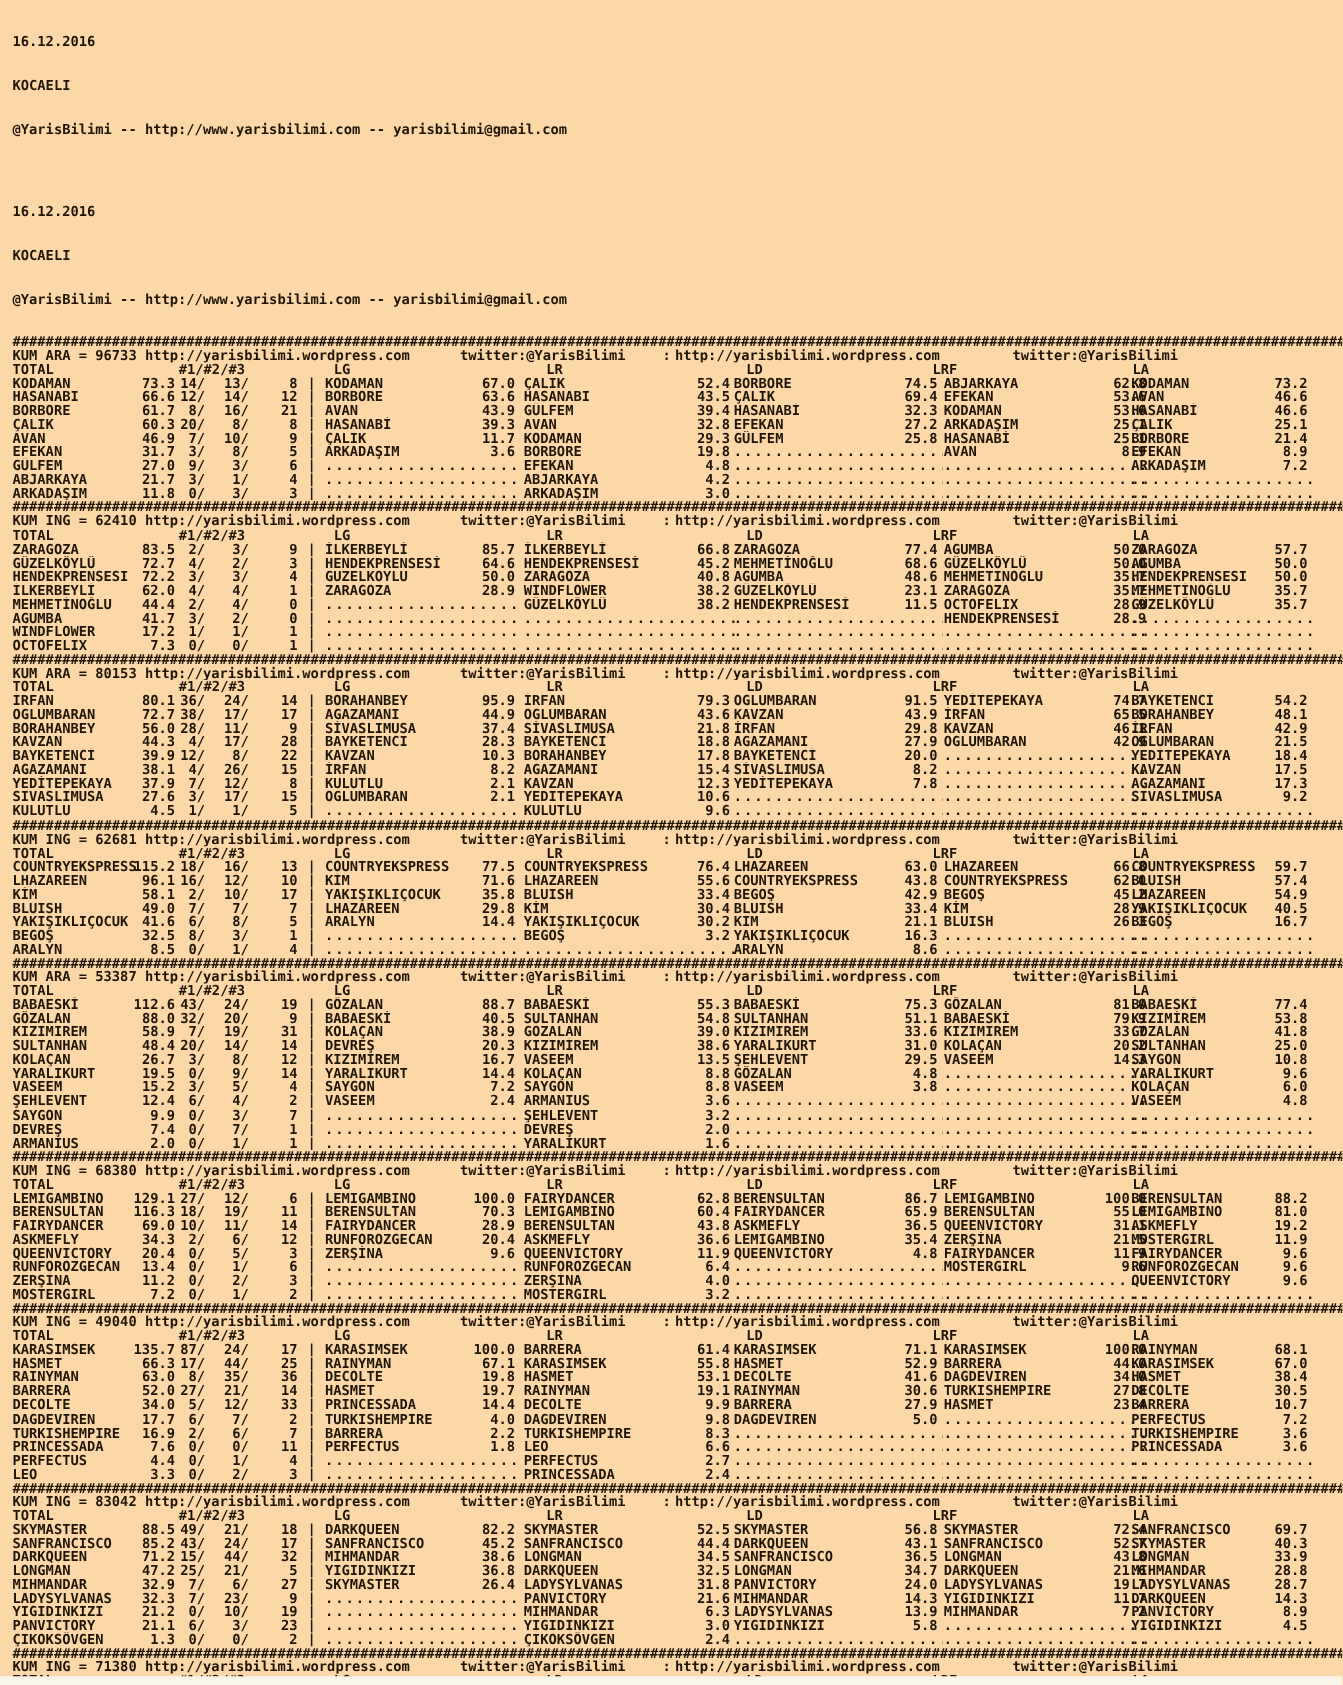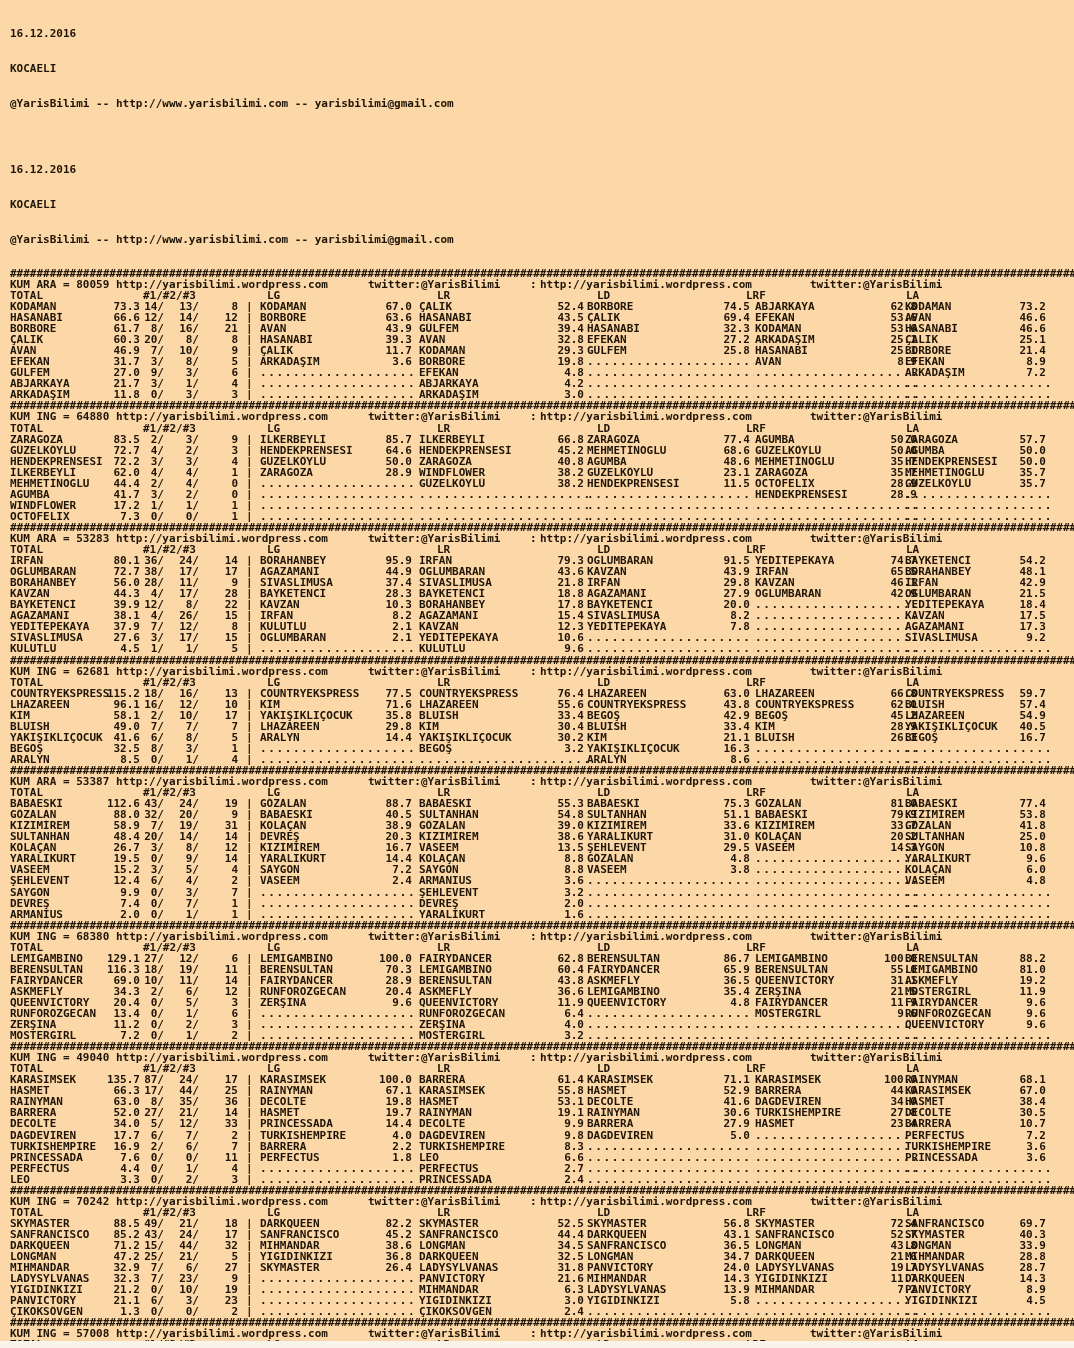--- a/index.html
+++ b/index.html
@@ -36,7 +36,7 @@
 
 <div id="sections">
     <div class="row hash">##########################################################################################################################################################################</div>
-    <div class="row"><span class="" style="left:10px;">KUM ARA = 80059</span><span class="" style="left:116px;">http://yarisbilimi.wordpress.com</span><span class="" style="left:368px;">twitter:@YarisBilimi</span><span class="" style="left:530px;">:</span><span class="" style="left:540px;">http://yarisbilimi.wordpress.com</span><span class="" style="left:810px;">twitter:@YarisBilimi</span></div>
+    <div class="row"><span class="" style="left:10px;">KUM ARA = 96733</span><span class="" style="left:116px;">http://yarisbilimi.wordpress.com</span><span class="" style="left:368px;">twitter:@YarisBilimi</span><span class="" style="left:530px;">:</span><span class="" style="left:540px;">http://yarisbilimi.wordpress.com</span><span class="" style="left:810px;">twitter:@YarisBilimi</span></div>
     <div class="row"><span class="" style="left:10px;">TOTAL</span><span class="" style="left:143px;">#1/#2/#3</span><span class="" style="left:267px;">LG</span><span class="" style="left:437px;">LR</span><span class="" style="left:597px;">LD</span><span class="" style="left:746px;">LRF</span><span class="" style="left:906px;">LA</span></div>
     <div class="row"><span class="" style="left:10px;">KODAMAN</span><span class="val" style="left:85px;width:55px;">73.3</span><span class="val" style="left:126px;width:38px;">14/</span><span class="val" style="left:162px;width:37px;">13/</span><span class="val" style="left:200px;width:38px;">8</span><span class="" style="left:246px;">|</span><span class="" style="left:260px;">KODAMAN</span><span class="val" style="left:357px;width:55px;">67.0</span><span class="" style="left:419px;">ÇALIK</span><span class="val" style="left:529px;width:55px;">52.4</span><span class="" style="left:587px;">BORBORE</span><span class="val" style="left:695px;width:55px;">74.5</span><span class="" style="left:755px;">ABJARKAYA</span><span class="val" style="left:862px;width:55px;">62.8</span><span class="" style="left:905px;">KODAMAN</span><span class="val" style="left:991px;width:55px;">73.2</span></div>
     <div class="row"><span class="" style="left:10px;">HASANABİ</span><span class="val" style="left:85px;width:55px;">66.6</span><span class="val" style="left:126px;width:38px;">12/</span><span class="val" style="left:162px;width:37px;">14/</span><span class="val" style="left:200px;width:38px;">12</span><span class="" style="left:246px;">|</span><span class="" style="left:260px;">BORBORE</span><span class="val" style="left:357px;width:55px;">63.6</span><span class="" style="left:419px;">HASANABİ</span><span class="val" style="left:529px;width:55px;">43.5</span><span class="" style="left:587px;">ÇALIK</span><span class="val" style="left:695px;width:55px;">69.4</span><span class="" style="left:755px;">EFEKAN</span><span class="val" style="left:862px;width:55px;">53.6</span><span class="" style="left:905px;">AVAN</span><span class="val" style="left:991px;width:55px;">46.6</span></div>

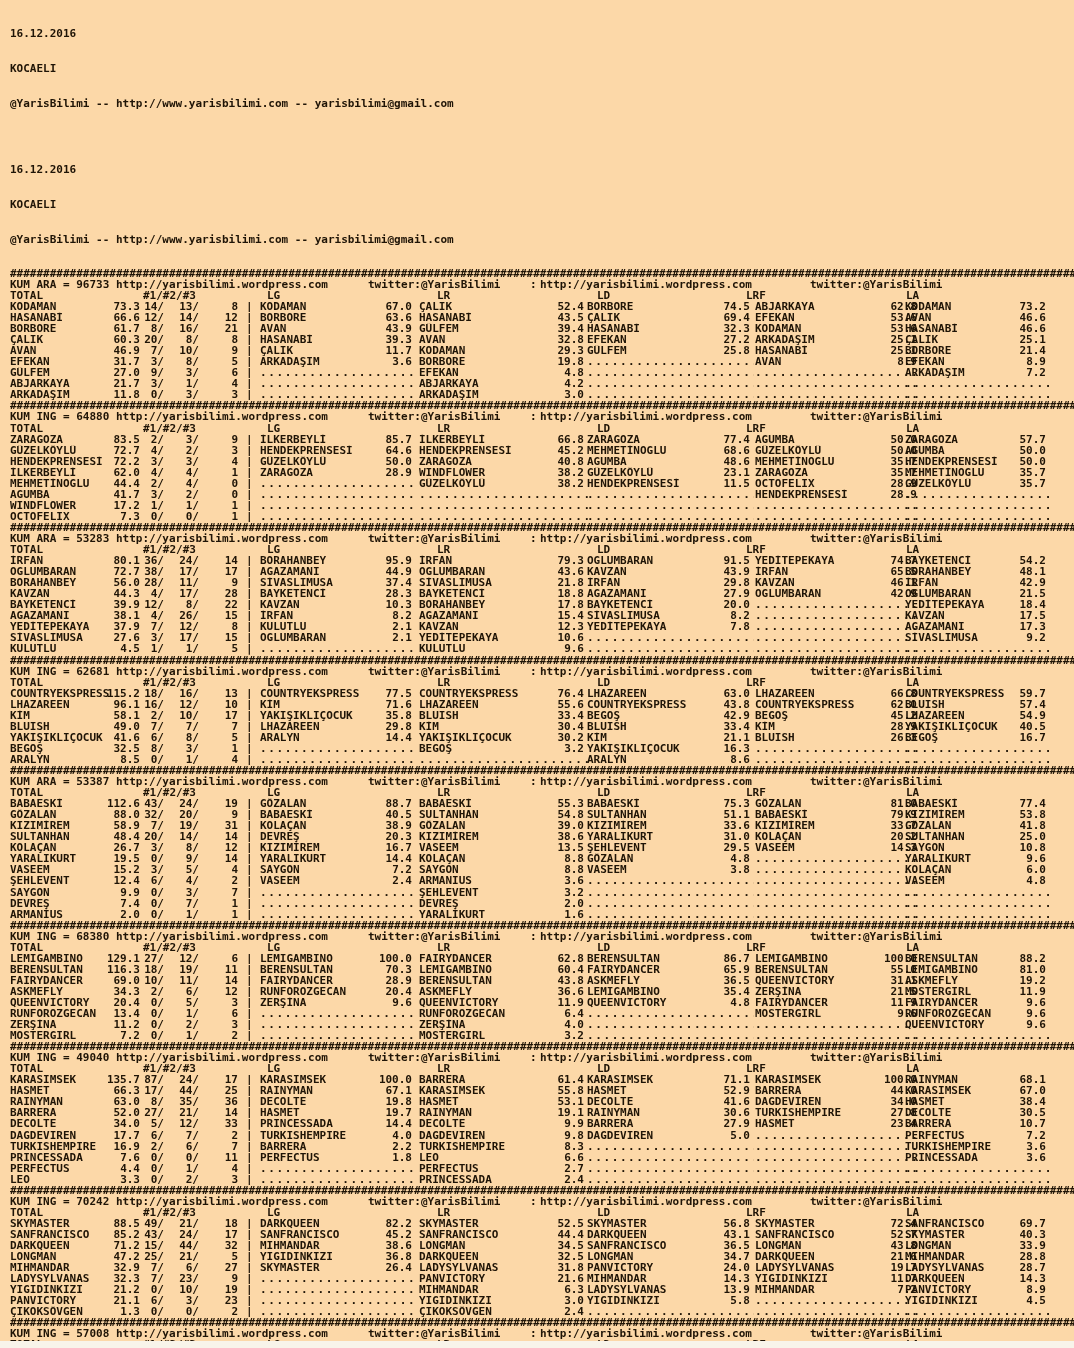--- a/index.html
+++ b/index.html
@@ -48,7 +48,7 @@
     <div class="row"><span class="" style="left:10px;">ABJARKAYA</span><span class="val" style="left:85px;width:55px;">21.7</span><span class="val" style="left:126px;width:38px;">3/</span><span class="val" style="left:162px;width:37px;">1/</span><span class="val" style="left:200px;width:38px;">4</span><span class="" style="left:246px;">|</span><span class="dots" style="left:260px;width:156px;">........................................</span><span class="" style="left:419px;">ABJARKAYA</span><span class="val" style="left:529px;width:55px;">4.2</span><span class="dots" style="left:587px;width:167px;">........................................</span><span class="dots" style="left:755px;width:166px;">........................................</span><span class="dots" style="left:905px;width:145px;">........................................</span></div>
     <div class="row"><span class="" style="left:10px;">ARKADAŞIM</span><span class="val" style="left:85px;width:55px;">11.8</span><span class="val" style="left:126px;width:38px;">0/</span><span class="val" style="left:162px;width:37px;">3/</span><span class="val" style="left:200px;width:38px;">3</span><span class="" style="left:246px;">|</span><span class="dots" style="left:260px;width:156px;">........................................</span><span class="" style="left:419px;">ARKADAŞIM</span><span class="val" style="left:529px;width:55px;">3.0</span><span class="dots" style="left:587px;width:167px;">........................................</span><span class="dots" style="left:755px;width:166px;">........................................</span><span class="dots" style="left:905px;width:145px;">........................................</span></div>
     <div class="row hash">##########################################################################################################################################################################</div>
-    <div class="row"><span class="" style="left:10px;">KUM ING = 64880</span><span class="" style="left:116px;">http://yarisbilimi.wordpress.com</span><span class="" style="left:368px;">twitter:@YarisBilimi</span><span class="" style="left:530px;">:</span><span class="" style="left:540px;">http://yarisbilimi.wordpress.com</span><span class="" style="left:810px;">twitter:@YarisBilimi</span></div>
+    <div class="row"><span class="" style="left:10px;">KUM ING = 62410</span><span class="" style="left:116px;">http://yarisbilimi.wordpress.com</span><span class="" style="left:368px;">twitter:@YarisBilimi</span><span class="" style="left:530px;">:</span><span class="" style="left:540px;">http://yarisbilimi.wordpress.com</span><span class="" style="left:810px;">twitter:@YarisBilimi</span></div>
     <div class="row"><span class="" style="left:10px;">TOTAL</span><span class="" style="left:143px;">#1/#2/#3</span><span class="" style="left:267px;">LG</span><span class="" style="left:437px;">LR</span><span class="" style="left:597px;">LD</span><span class="" style="left:746px;">LRF</span><span class="" style="left:906px;">LA</span></div>
     <div class="row"><span class="" style="left:10px;">ZARAGOZA</span><span class="val" style="left:85px;width:55px;">83.5</span><span class="val" style="left:126px;width:38px;">2/</span><span class="val" style="left:162px;width:37px;">3/</span><span class="val" style="left:200px;width:38px;">9</span><span class="" style="left:246px;">|</span><span class="" style="left:260px;">İLKERBEYLİ</span><span class="val" style="left:357px;width:55px;">85.7</span><span class="" style="left:419px;">İLKERBEYLİ</span><span class="val" style="left:529px;width:55px;">66.8</span><span class="" style="left:587px;">ZARAGOZA</span><span class="val" style="left:695px;width:55px;">77.4</span><span class="" style="left:755px;">AGUMBA</span><span class="val" style="left:862px;width:55px;">50.0</span><span class="" style="left:905px;">ZARAGOZA</span><span class="val" style="left:991px;width:55px;">57.7</span></div>
     <div class="row"><span class="" style="left:10px;">GÜZELKÖYLÜ</span><span class="val" style="left:85px;width:55px;">72.7</span><span class="val" style="left:126px;width:38px;">4/</span><span class="val" style="left:162px;width:37px;">2/</span><span class="val" style="left:200px;width:38px;">3</span><span class="" style="left:246px;">|</span><span class="" style="left:260px;">HENDEKPRENSESİ</span><span class="val" style="left:357px;width:55px;">64.6</span><span class="" style="left:419px;">HENDEKPRENSESİ</span><span class="val" style="left:529px;width:55px;">45.2</span><span class="" style="left:587px;">MEHMETİNOĞLU</span><span class="val" style="left:695px;width:55px;">68.6</span><span class="" style="left:755px;">GÜZELKÖYLÜ</span><span class="val" style="left:862px;width:55px;">50.0</span><span class="" style="left:905px;">AGUMBA</span><span class="val" style="left:991px;width:55px;">50.0</span></div>

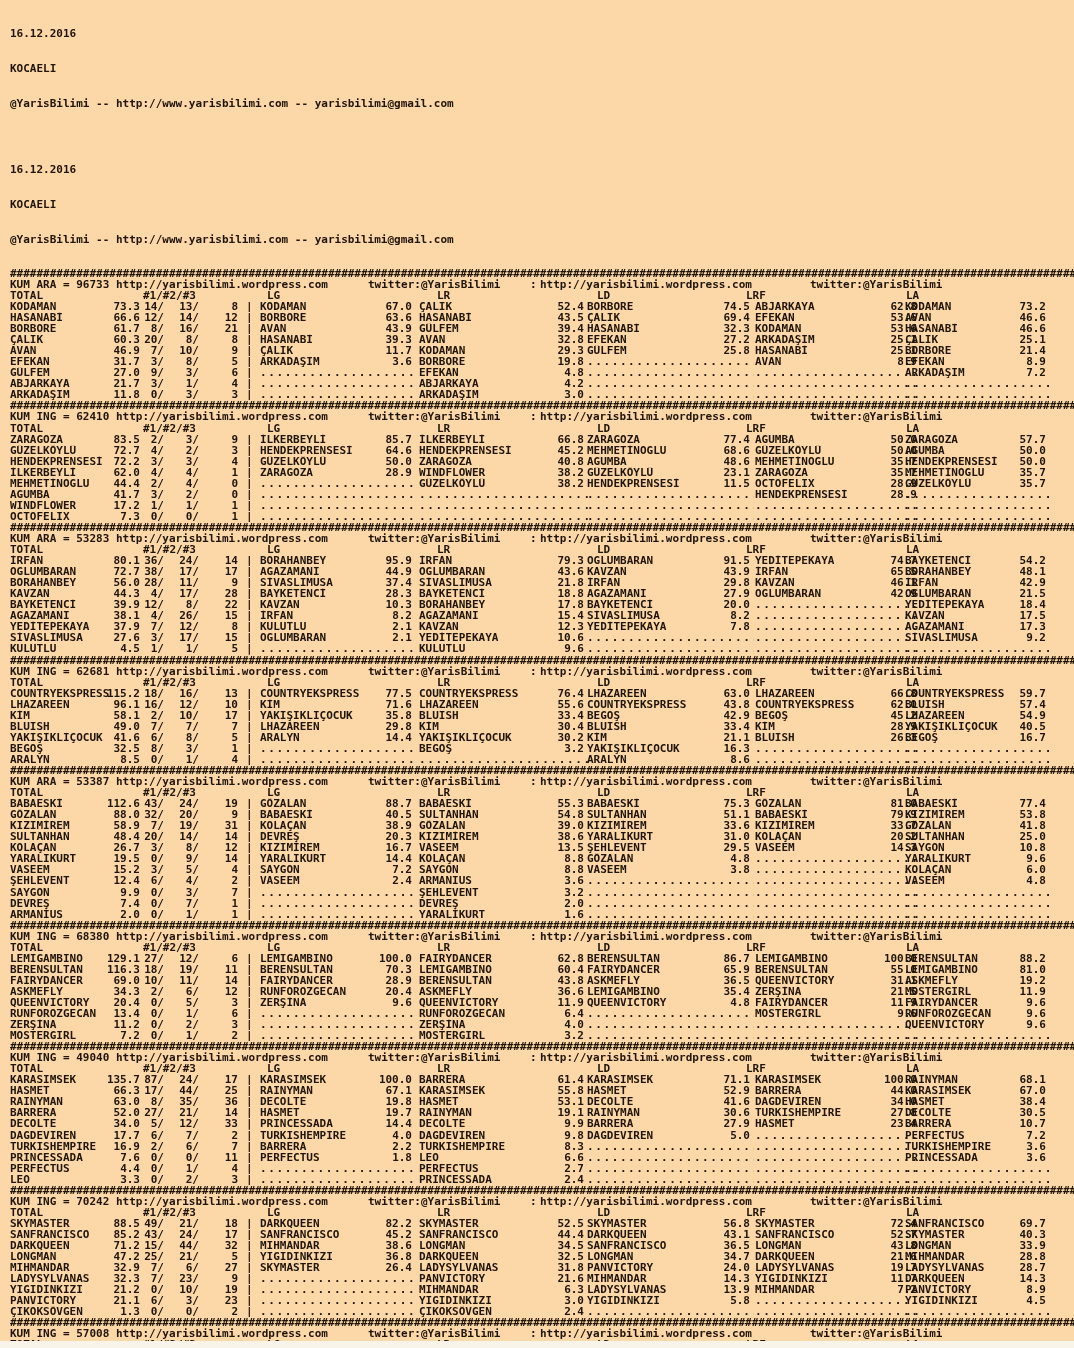--- a/index.html
+++ b/index.html
@@ -59,7 +59,7 @@
     <div class="row"><span class="" style="left:10px;">WINDFLOWER</span><span class="val" style="left:85px;width:55px;">17.2</span><span class="val" style="left:126px;width:38px;">1/</span><span class="val" style="left:162px;width:37px;">1/</span><span class="val" style="left:200px;width:38px;">1</span><span class="" style="left:246px;">|</span><span class="dots" style="left:260px;width:156px;">........................................</span><span class="dots" style="left:419px;width:169px;">........................................</span><span class="dots" style="left:587px;width:167px;">........................................</span><span class="dots" style="left:755px;width:166px;">........................................</span><span class="dots" style="left:905px;width:145px;">........................................</span></div>
     <div class="row"><span class="" style="left:10px;">OCTOFELIX</span><span class="val" style="left:85px;width:55px;">7.3</span><span class="val" style="left:126px;width:38px;">0/</span><span class="val" style="left:162px;width:37px;">0/</span><span class="val" style="left:200px;width:38px;">1</span><span class="" style="left:246px;">|</span><span class="dots" style="left:260px;width:156px;">........................................</span><span class="dots" style="left:419px;width:169px;">........................................</span><span class="dots" style="left:587px;width:167px;">........................................</span><span class="dots" style="left:755px;width:166px;">........................................</span><span class="dots" style="left:905px;width:145px;">........................................</span></div>
     <div class="row hash">##########################################################################################################################################################################</div>
-    <div class="row"><span class="" style="left:10px;">KUM ARA = 53283</span><span class="" style="left:116px;">http://yarisbilimi.wordpress.com</span><span class="" style="left:368px;">twitter:@YarisBilimi</span><span class="" style="left:530px;">:</span><span class="" style="left:540px;">http://yarisbilimi.wordpress.com</span><span class="" style="left:810px;">twitter:@YarisBilimi</span></div>
+    <div class="row"><span class="" style="left:10px;">KUM ARA = 80153</span><span class="" style="left:116px;">http://yarisbilimi.wordpress.com</span><span class="" style="left:368px;">twitter:@YarisBilimi</span><span class="" style="left:530px;">:</span><span class="" style="left:540px;">http://yarisbilimi.wordpress.com</span><span class="" style="left:810px;">twitter:@YarisBilimi</span></div>
     <div class="row"><span class="" style="left:10px;">TOTAL</span><span class="" style="left:143px;">#1/#2/#3</span><span class="" style="left:267px;">LG</span><span class="" style="left:437px;">LR</span><span class="" style="left:597px;">LD</span><span class="" style="left:746px;">LRF</span><span class="" style="left:906px;">LA</span></div>
     <div class="row"><span class="" style="left:10px;">İRFAN</span><span class="val" style="left:85px;width:55px;">80.1</span><span class="val" style="left:126px;width:38px;">36/</span><span class="val" style="left:162px;width:37px;">24/</span><span class="val" style="left:200px;width:38px;">14</span><span class="" style="left:246px;">|</span><span class="" style="left:260px;">BORAHANBEY</span><span class="val" style="left:357px;width:55px;">95.9</span><span class="" style="left:419px;">İRFAN</span><span class="val" style="left:529px;width:55px;">79.3</span><span class="" style="left:587px;">OGLUMBARAN</span><span class="val" style="left:695px;width:55px;">91.5</span><span class="" style="left:755px;">YEDİTEPEKAYA</span><span class="val" style="left:862px;width:55px;">74.7</span><span class="" style="left:905px;">BAYKETENCİ</span><span class="val" style="left:991px;width:55px;">54.2</span></div>
     <div class="row"><span class="" style="left:10px;">OGLUMBARAN</span><span class="val" style="left:85px;width:55px;">72.7</span><span class="val" style="left:126px;width:38px;">38/</span><span class="val" style="left:162px;width:37px;">17/</span><span class="val" style="left:200px;width:38px;">17</span><span class="" style="left:246px;">|</span><span class="" style="left:260px;">AGAZAMANI</span><span class="val" style="left:357px;width:55px;">44.9</span><span class="" style="left:419px;">OGLUMBARAN</span><span class="val" style="left:529px;width:55px;">43.6</span><span class="" style="left:587px;">KAVZAN</span><span class="val" style="left:695px;width:55px;">43.9</span><span class="" style="left:755px;">İRFAN</span><span class="val" style="left:862px;width:55px;">65.5</span><span class="" style="left:905px;">BORAHANBEY</span><span class="val" style="left:991px;width:55px;">48.1</span></div>

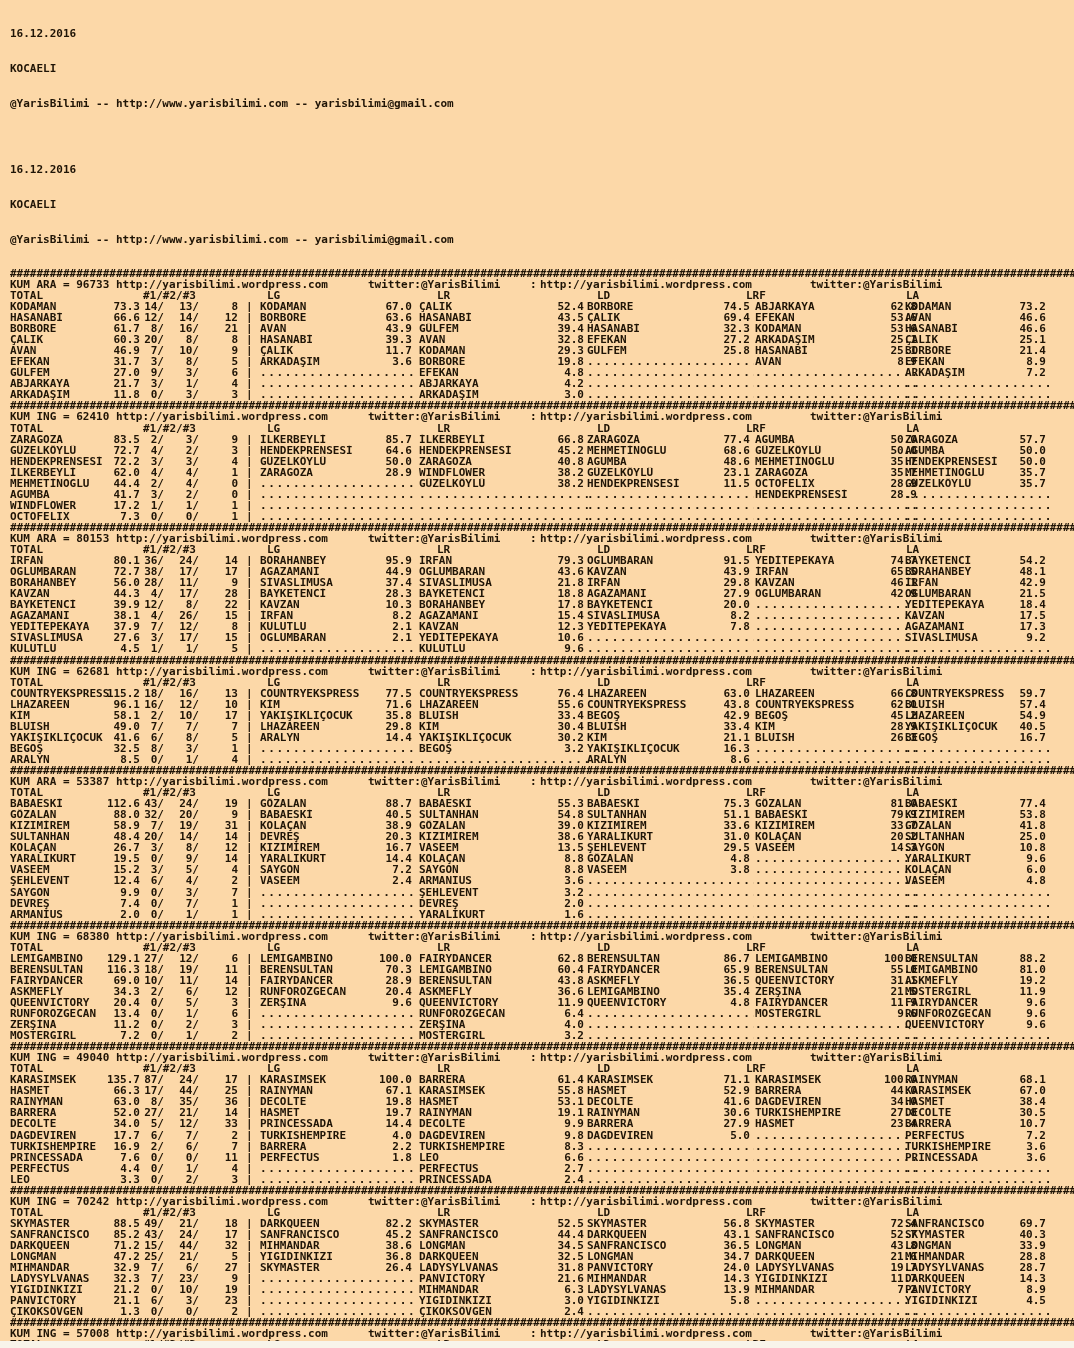--- a/index.html
+++ b/index.html
@@ -119,7 +119,7 @@
     <div class="row"><span class="" style="left:10px;">PERFECTUS</span><span class="val" style="left:85px;width:55px;">4.4</span><span class="val" style="left:126px;width:38px;">0/</span><span class="val" style="left:162px;width:37px;">1/</span><span class="val" style="left:200px;width:38px;">4</span><span class="" style="left:246px;">|</span><span class="dots" style="left:260px;width:156px;">........................................</span><span class="" style="left:419px;">PERFECTUS</span><span class="val" style="left:529px;width:55px;">2.7</span><span class="dots" style="left:587px;width:167px;">........................................</span><span class="dots" style="left:755px;width:166px;">........................................</span><span class="dots" style="left:905px;width:145px;">........................................</span></div>
     <div class="row"><span class="" style="left:10px;">LEO</span><span class="val" style="left:85px;width:55px;">3.3</span><span class="val" style="left:126px;width:38px;">0/</span><span class="val" style="left:162px;width:37px;">2/</span><span class="val" style="left:200px;width:38px;">3</span><span class="" style="left:246px;">|</span><span class="dots" style="left:260px;width:156px;">........................................</span><span class="" style="left:419px;">PRINCESSADA</span><span class="val" style="left:529px;width:55px;">2.4</span><span class="dots" style="left:587px;width:167px;">........................................</span><span class="dots" style="left:755px;width:166px;">........................................</span><span class="dots" style="left:905px;width:145px;">........................................</span></div>
     <div class="row hash">##########################################################################################################################################################################</div>
-    <div class="row"><span class="" style="left:10px;">KUM ING = 70242</span><span class="" style="left:116px;">http://yarisbilimi.wordpress.com</span><span class="" style="left:368px;">twitter:@YarisBilimi</span><span class="" style="left:530px;">:</span><span class="" style="left:540px;">http://yarisbilimi.wordpress.com</span><span class="" style="left:810px;">twitter:@YarisBilimi</span></div>
+    <div class="row"><span class="" style="left:10px;">KUM ING = 83042</span><span class="" style="left:116px;">http://yarisbilimi.wordpress.com</span><span class="" style="left:368px;">twitter:@YarisBilimi</span><span class="" style="left:530px;">:</span><span class="" style="left:540px;">http://yarisbilimi.wordpress.com</span><span class="" style="left:810px;">twitter:@YarisBilimi</span></div>
     <div class="row"><span class="" style="left:10px;">TOTAL</span><span class="" style="left:143px;">#1/#2/#3</span><span class="" style="left:267px;">LG</span><span class="" style="left:437px;">LR</span><span class="" style="left:597px;">LD</span><span class="" style="left:746px;">LRF</span><span class="" style="left:906px;">LA</span></div>
     <div class="row"><span class="" style="left:10px;">SKYMASTER</span><span class="val" style="left:85px;width:55px;">88.5</span><span class="val" style="left:126px;width:38px;">49/</span><span class="val" style="left:162px;width:37px;">21/</span><span class="val" style="left:200px;width:38px;">18</span><span class="" style="left:246px;">|</span><span class="" style="left:260px;">DARKQUEEN</span><span class="val" style="left:357px;width:55px;">82.2</span><span class="" style="left:419px;">SKYMASTER</span><span class="val" style="left:529px;width:55px;">52.5</span><span class="" style="left:587px;">SKYMASTER</span><span class="val" style="left:695px;width:55px;">56.8</span><span class="" style="left:755px;">SKYMASTER</span><span class="val" style="left:862px;width:55px;">72.4</span><span class="" style="left:905px;">SANFRANCISCO</span><span class="val" style="left:991px;width:55px;">69.7</span></div>
     <div class="row"><span class="" style="left:10px;">SANFRANCISCO</span><span class="val" style="left:85px;width:55px;">85.2</span><span class="val" style="left:126px;width:38px;">43/</span><span class="val" style="left:162px;width:37px;">24/</span><span class="val" style="left:200px;width:38px;">17</span><span class="" style="left:246px;">|</span><span class="" style="left:260px;">SANFRANCISCO</span><span class="val" style="left:357px;width:55px;">45.2</span><span class="" style="left:419px;">SANFRANCISCO</span><span class="val" style="left:529px;width:55px;">44.4</span><span class="" style="left:587px;">DARKQUEEN</span><span class="val" style="left:695px;width:55px;">43.1</span><span class="" style="left:755px;">SANFRANCISCO</span><span class="val" style="left:862px;width:55px;">52.7</span><span class="" style="left:905px;">SKYMASTER</span><span class="val" style="left:991px;width:55px;">40.3</span></div>

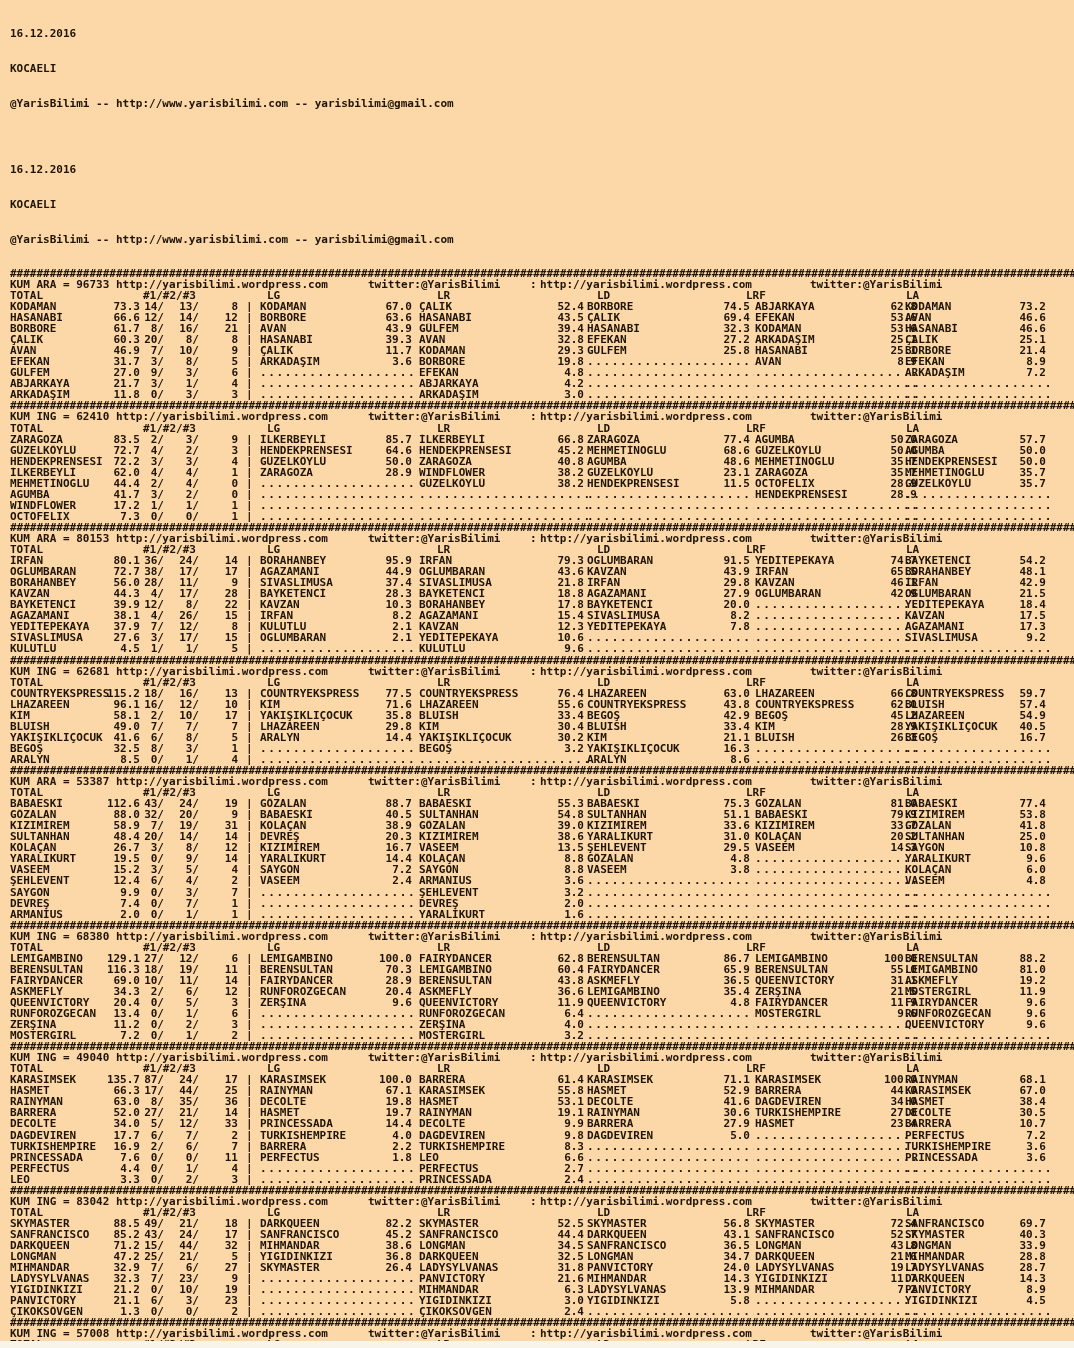--- a/index.html
+++ b/index.html
@@ -131,7 +131,7 @@
     <div class="row"><span class="" style="left:10px;">PANVICTORY</span><span class="val" style="left:85px;width:55px;">21.1</span><span class="val" style="left:126px;width:38px;">6/</span><span class="val" style="left:162px;width:37px;">3/</span><span class="val" style="left:200px;width:38px;">23</span><span class="" style="left:246px;">|</span><span class="dots" style="left:260px;width:156px;">........................................</span><span class="" style="left:419px;">YIGIDINKIZI</span><span class="val" style="left:529px;width:55px;">3.0</span><span class="" style="left:587px;">YIGIDINKIZI</span><span class="val" style="left:695px;width:55px;">5.8</span><span class="dots" style="left:755px;width:166px;">........................................</span><span class="" style="left:905px;">YIGIDINKIZI</span><span class="val" style="left:991px;width:55px;">4.5</span></div>
     <div class="row"><span class="" style="left:10px;">ÇIKOKSÖVGEN</span><span class="val" style="left:85px;width:55px;">1.3</span><span class="val" style="left:126px;width:38px;">0/</span><span class="val" style="left:162px;width:37px;">0/</span><span class="val" style="left:200px;width:38px;">2</span><span class="" style="left:246px;">|</span><span class="dots" style="left:260px;width:156px;">........................................</span><span class="" style="left:419px;">ÇIKOKSÖVGEN</span><span class="val" style="left:529px;width:55px;">2.4</span><span class="dots" style="left:587px;width:167px;">........................................</span><span class="dots" style="left:755px;width:166px;">........................................</span><span class="dots" style="left:905px;width:145px;">........................................</span></div>
     <div class="row hash">##########################################################################################################################################################################</div>
-    <div class="row"><span class="" style="left:10px;">KUM ING = 57008</span><span class="" style="left:116px;">http://yarisbilimi.wordpress.com</span><span class="" style="left:368px;">twitter:@YarisBilimi</span><span class="" style="left:530px;">:</span><span class="" style="left:540px;">http://yarisbilimi.wordpress.com</span><span class="" style="left:810px;">twitter:@YarisBilimi</span></div>
+    <div class="row"><span class="" style="left:10px;">KUM ING = 71380</span><span class="" style="left:116px;">http://yarisbilimi.wordpress.com</span><span class="" style="left:368px;">twitter:@YarisBilimi</span><span class="" style="left:530px;">:</span><span class="" style="left:540px;">http://yarisbilimi.wordpress.com</span><span class="" style="left:810px;">twitter:@YarisBilimi</span></div>
     <div class="row"><span class="" style="left:10px;">TOTAL</span><span class="" style="left:143px;">#1/#2/#3</span><span class="" style="left:267px;">LG</span><span class="" style="left:437px;">LR</span><span class="" style="left:597px;">LD</span><span class="" style="left:746px;">LRF</span><span class="" style="left:906px;">LA</span></div>
   </div>
 

